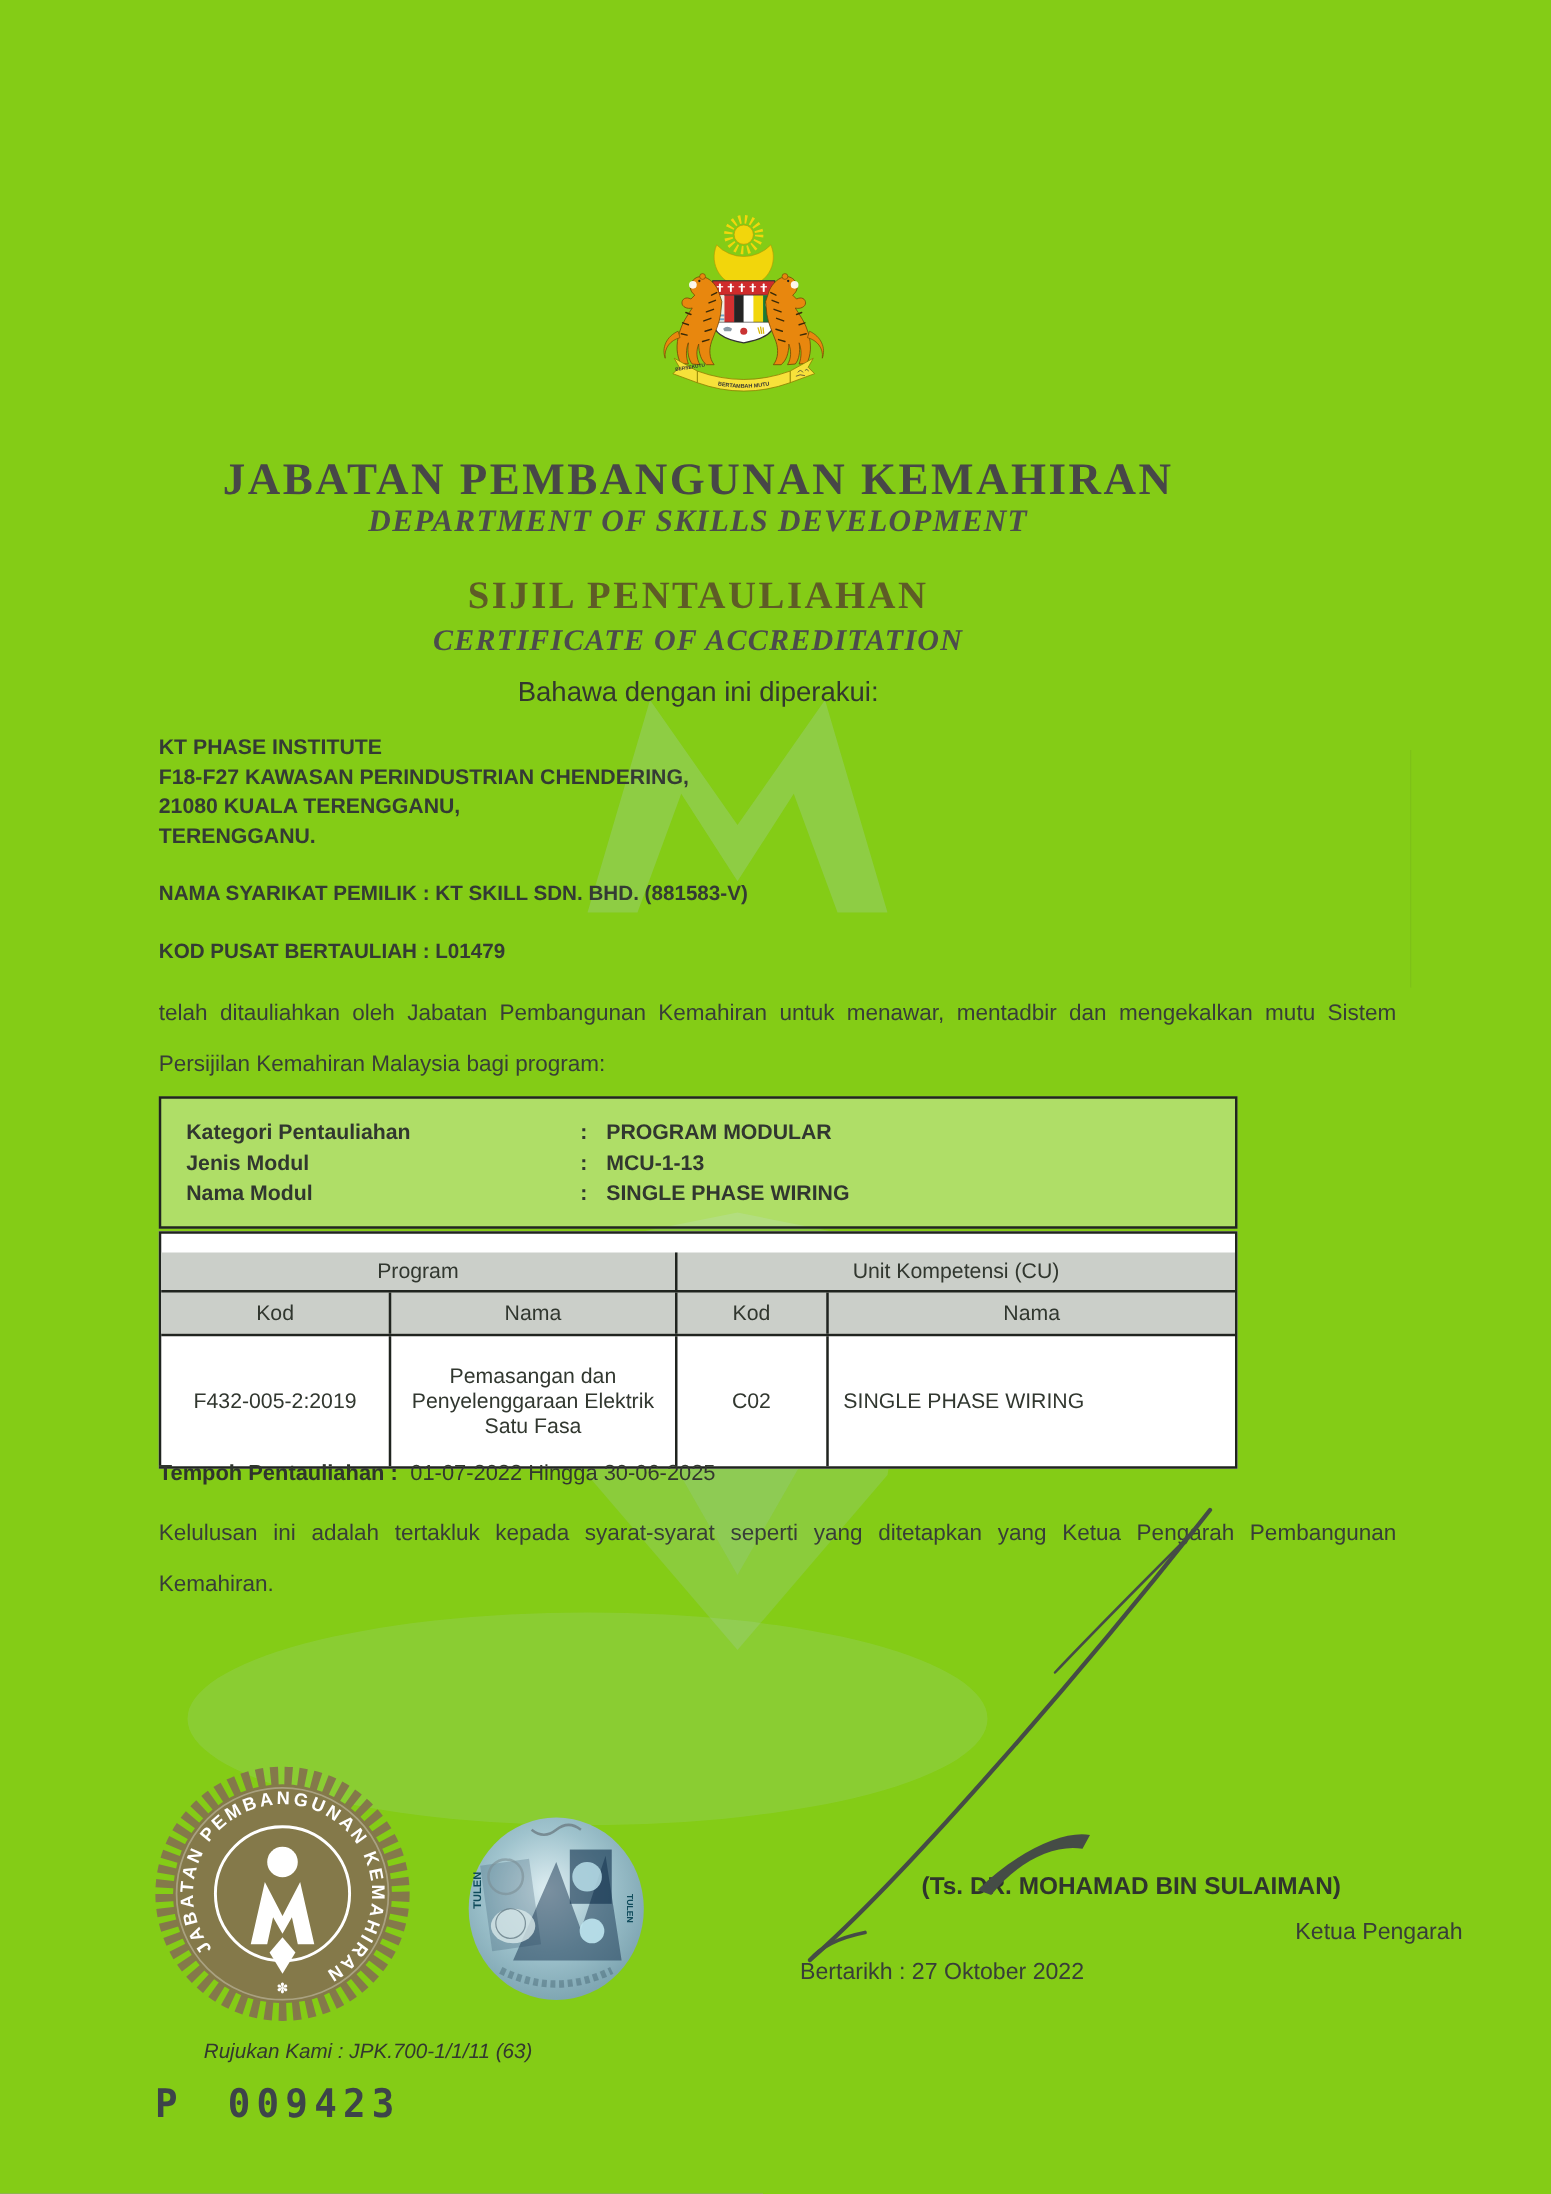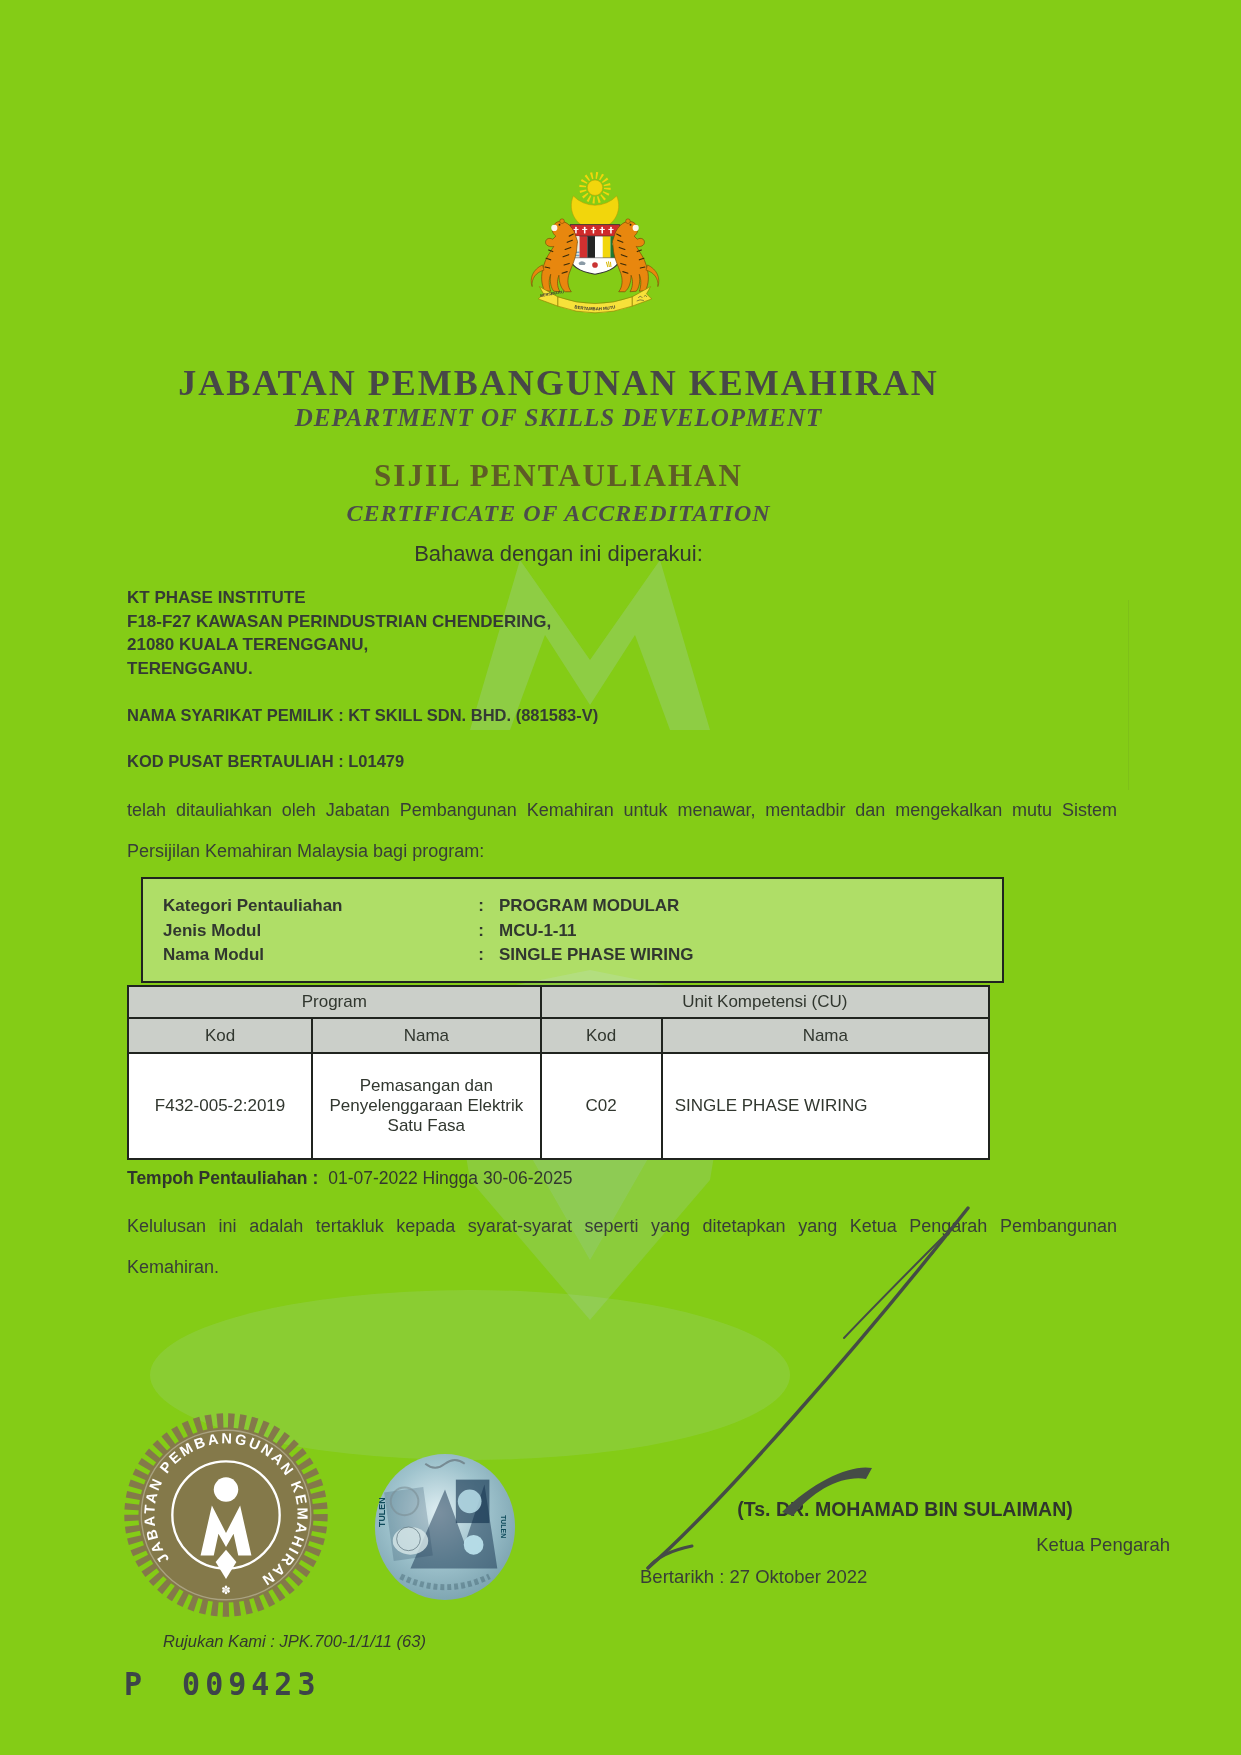--- a/index.html
+++ b/index.html
@@ -27,7 +27,7 @@
   .para2{top:1206px;line-height:41px;}
 
   .mbox{
-    left:141px;top:877px;width:863px;height:106px;border:2px solid #20241f;
+    left:127px;top:877px;width:863px;height:106px;border:2px solid #20241f;
     box-sizing:border-box;padding:15px 0 0 20px;background:rgba(255,255,255,.35);
   }
   .mrow{display:grid;grid-template-columns:300px 36px 1fr;line-height:24.5px;

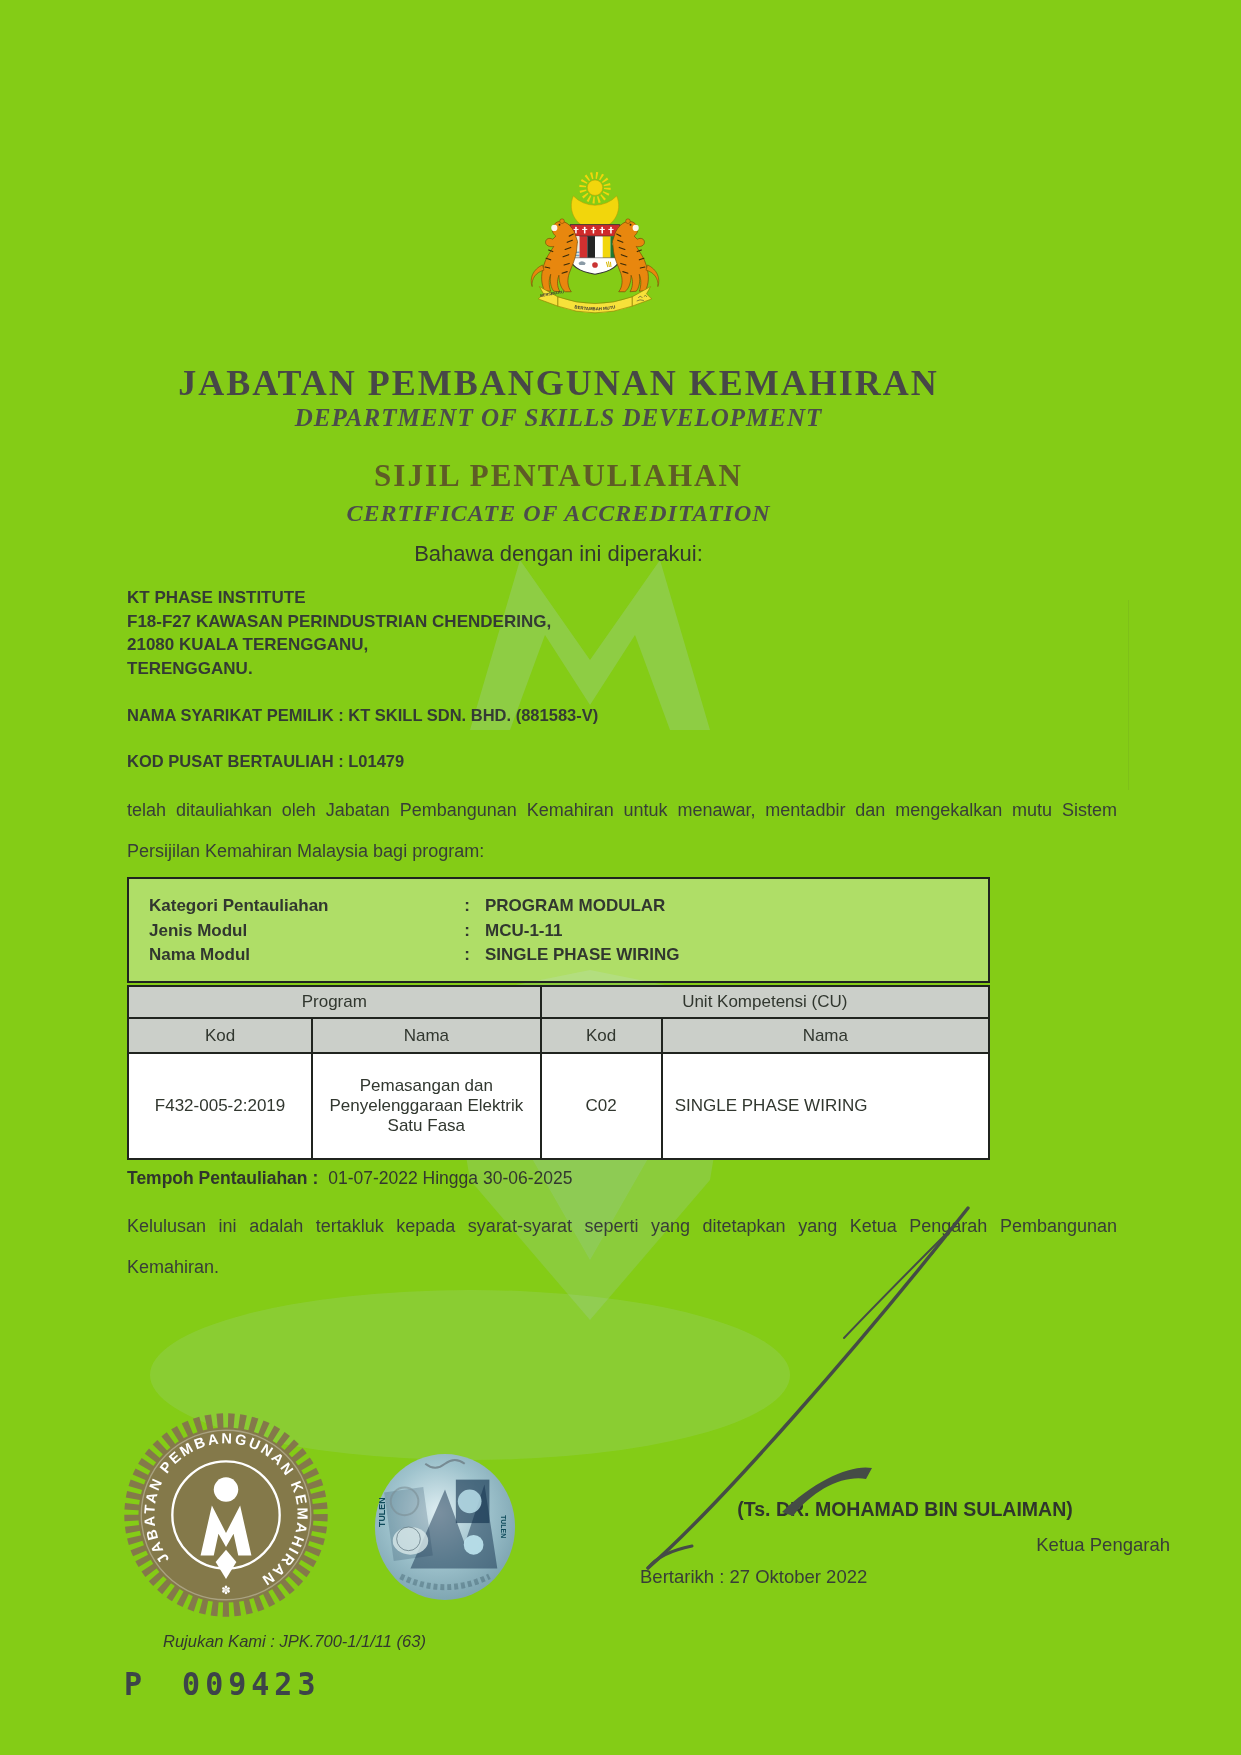--- a/index.html
+++ b/index.html
@@ -177,7 +177,7 @@
     <div class="mrow">
       <span>Jenis Modul</span>
       <span class="sep">:</span>
-      <span>MCU-1-11</span>
+      <span>MCU-1-13</span>
     </div>
     <div class="mrow">
       <span>Nama Modul</span>

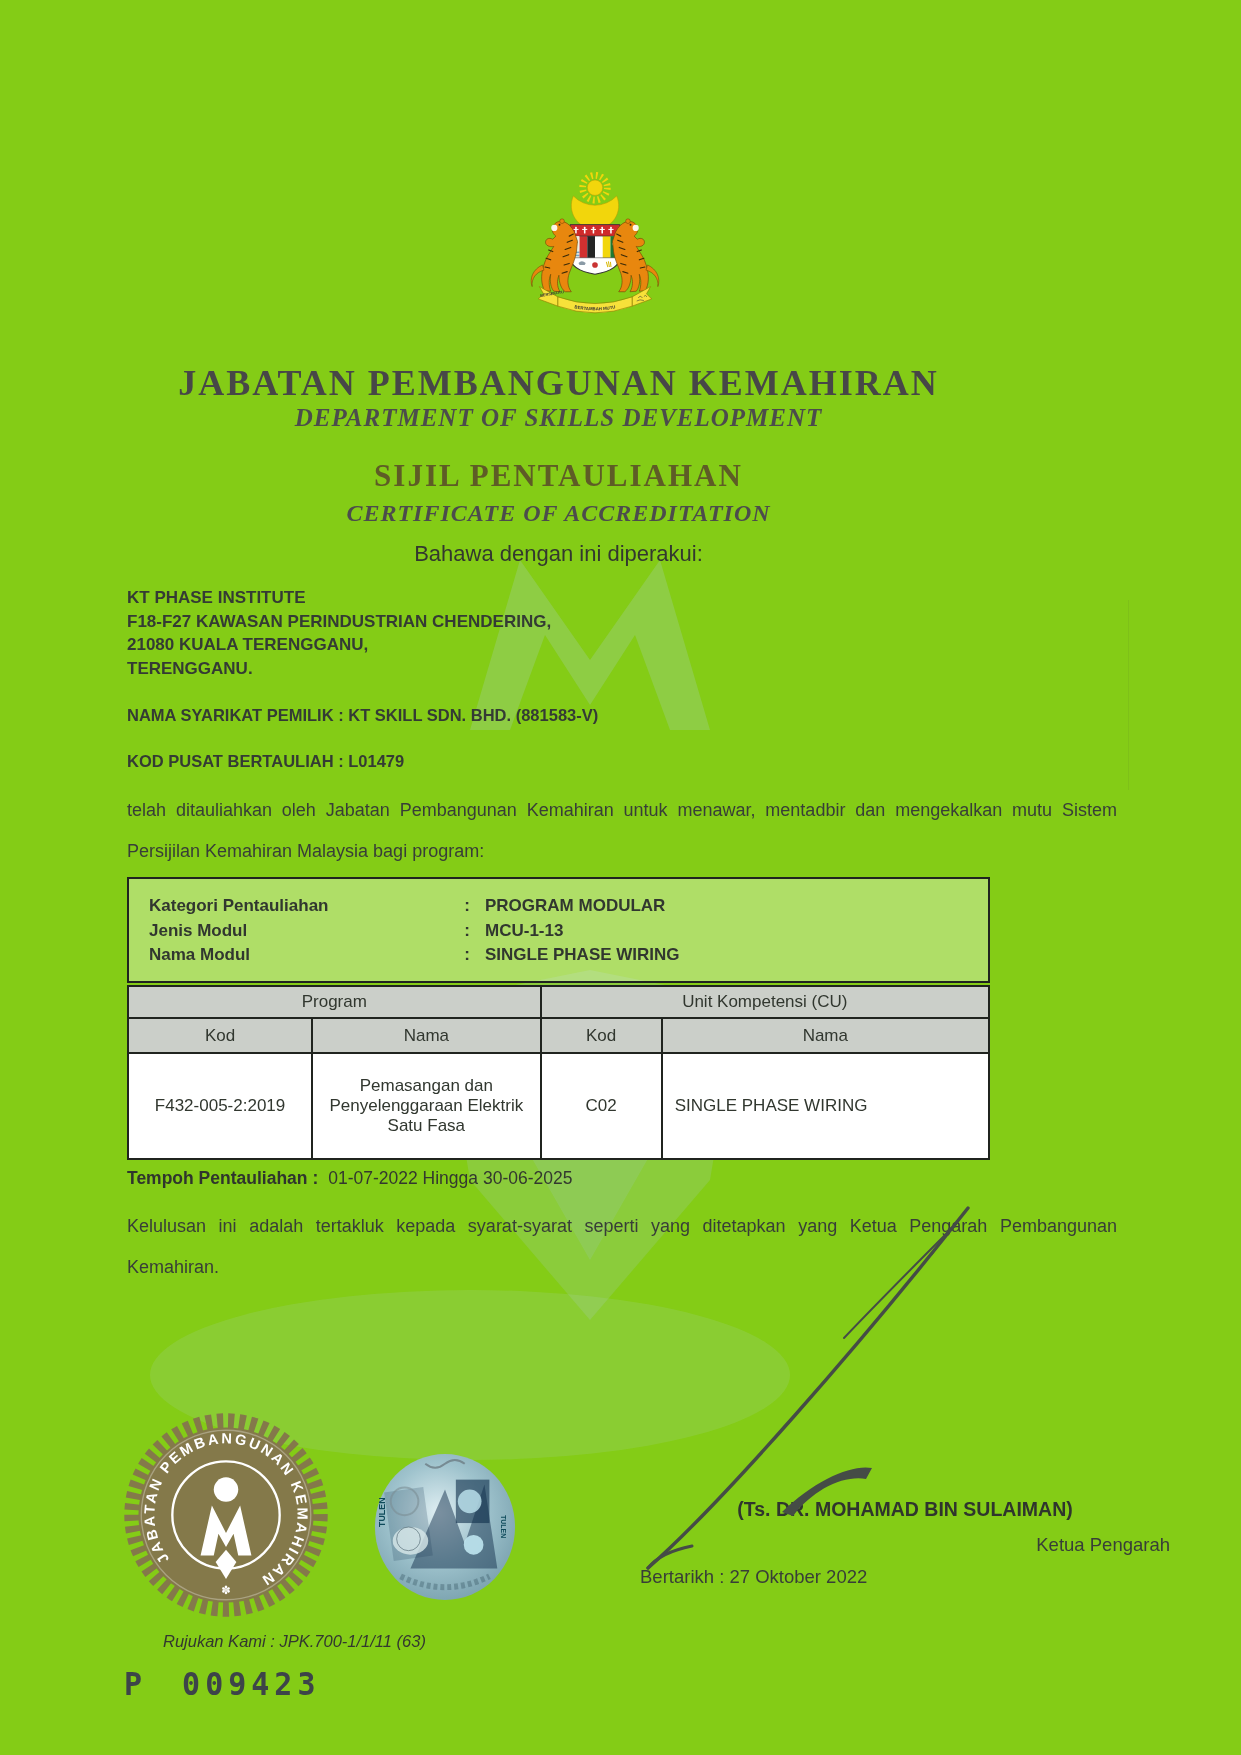--- a/index.html
+++ b/index.html
@@ -44,7 +44,7 @@
     border-left:2px solid #20241f;text-align:center;}
   .cell:first-child{border-left:none;}
   .trow{border-top:2px solid #20241f;}
-  .trow:first-child{border-top:none;}
+  .trow:first-child{border-top:none;margin-top:15px;}
   .h1r{height:30px;}
   .h2r{height:33px;}
   .drow{min-height:104px;}

